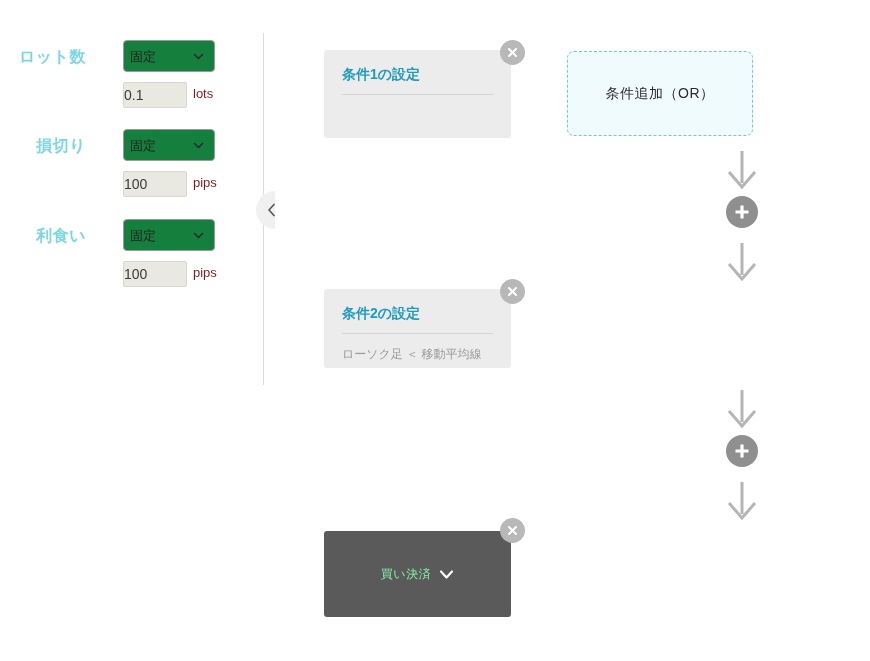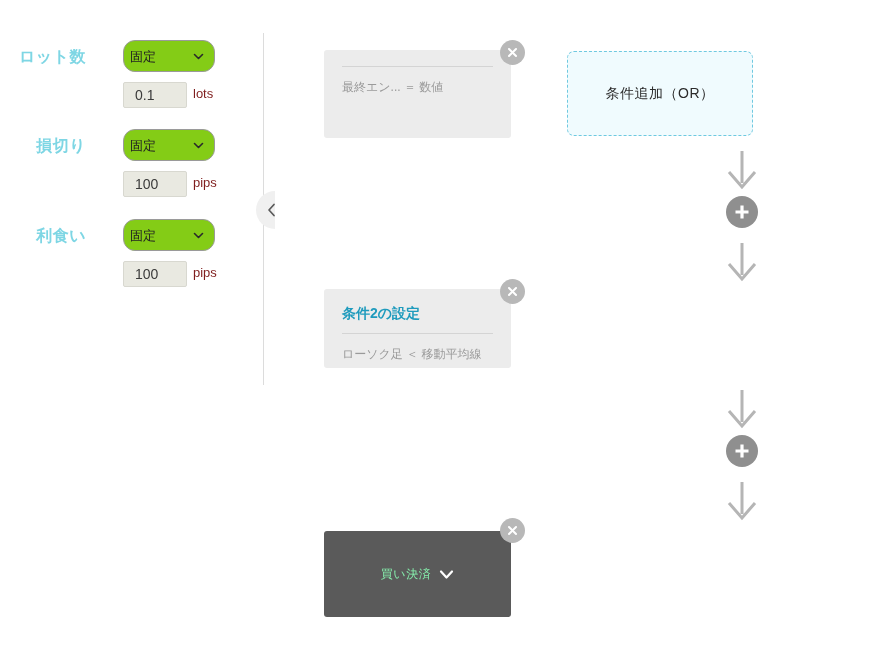--- a/index.html
+++ b/index.html
@@ -54,9 +54,9 @@
     top: 0px;
     width: 92px;
     height: 32px;
-    background: #84cc16;
+    background: #15803d;
     border: 1px solid #9a9a9a;
-    border-radius: 12px;
+    border-radius: 4px;
     font-family: "Liberation Sans", "DejaVu Sans", sans-serif;
     font-size: 13px;
     color: #222222;

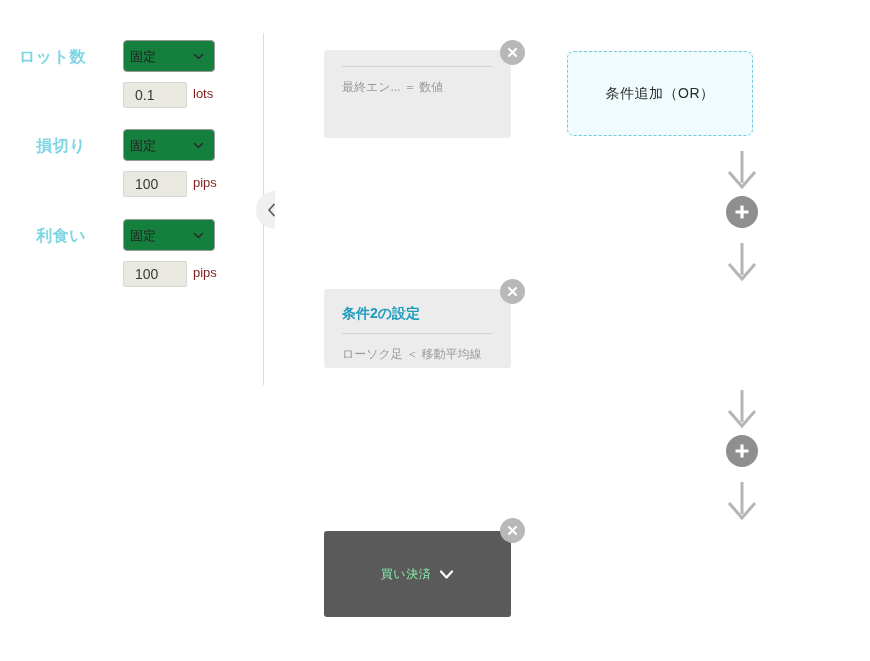--- a/index.html
+++ b/index.html
@@ -336,6 +336,7 @@
 <div class="flow">
 
   <div class="node-card c1">
+    <div class="node-title">条件1の設定</div>
     <div class="node-rule-divider"></div>
     <div class="node-body">最終エン... ＝ 数値</div>
   </div>

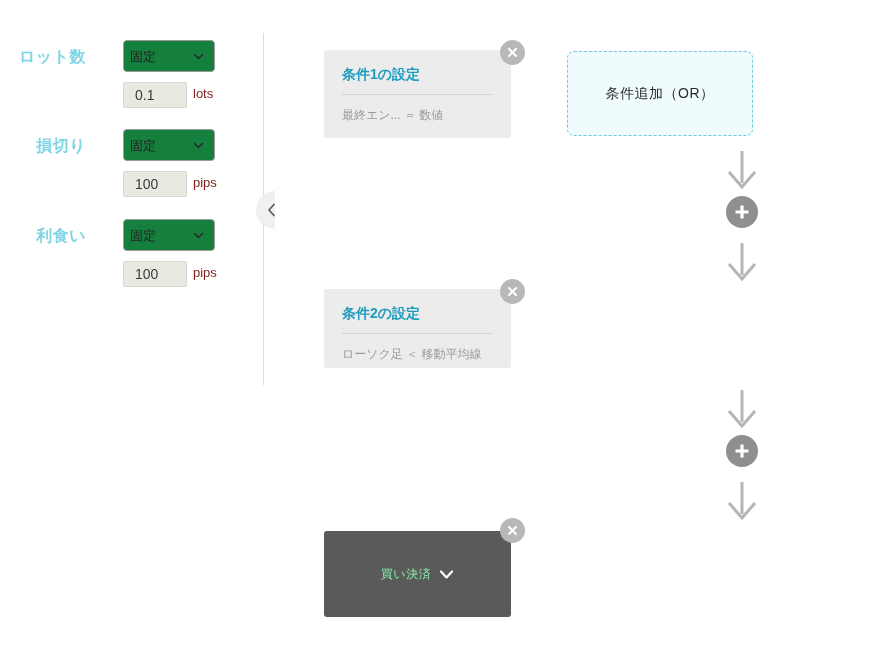--- a/index.html
+++ b/index.html
@@ -92,7 +92,7 @@
     font-family: "Liberation Sans", "DejaVu Sans", sans-serif;
     font-size: 14px;
     color: #3a3a3a;
-    padding: 0 11px;
+    padding: 0 0;
   }
   .param-unit {
     position: absolute;

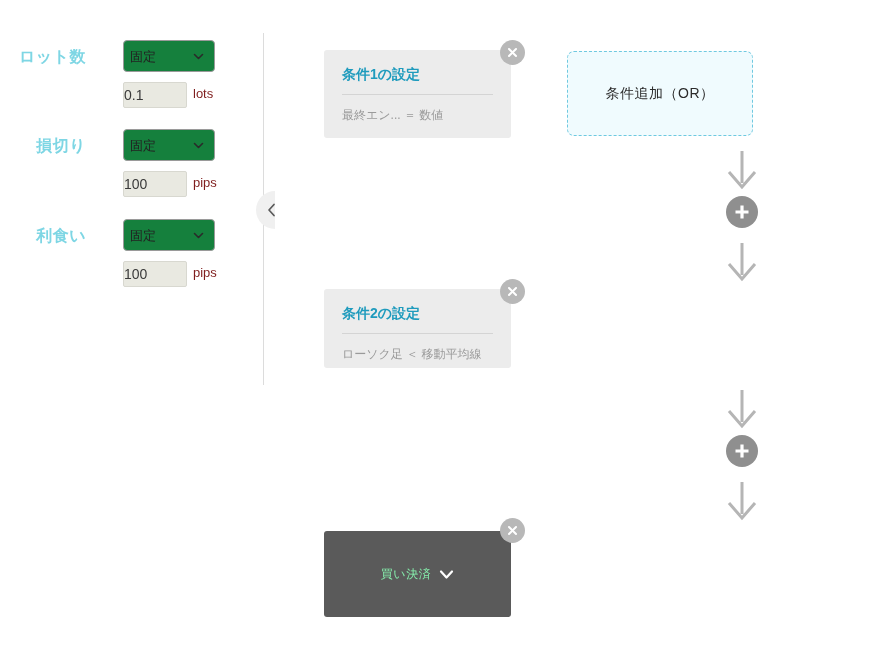--- a/index.html
+++ b/index.html
@@ -338,7 +338,6 @@
   <div class="node-card c1">
     <div class="node-title">条件1の設定</div>
     <div class="node-rule-divider"></div>
-    <div class="node-body">最終エン... ＝ 数値</div>
   </div>
 
   <div class="connector n1">

